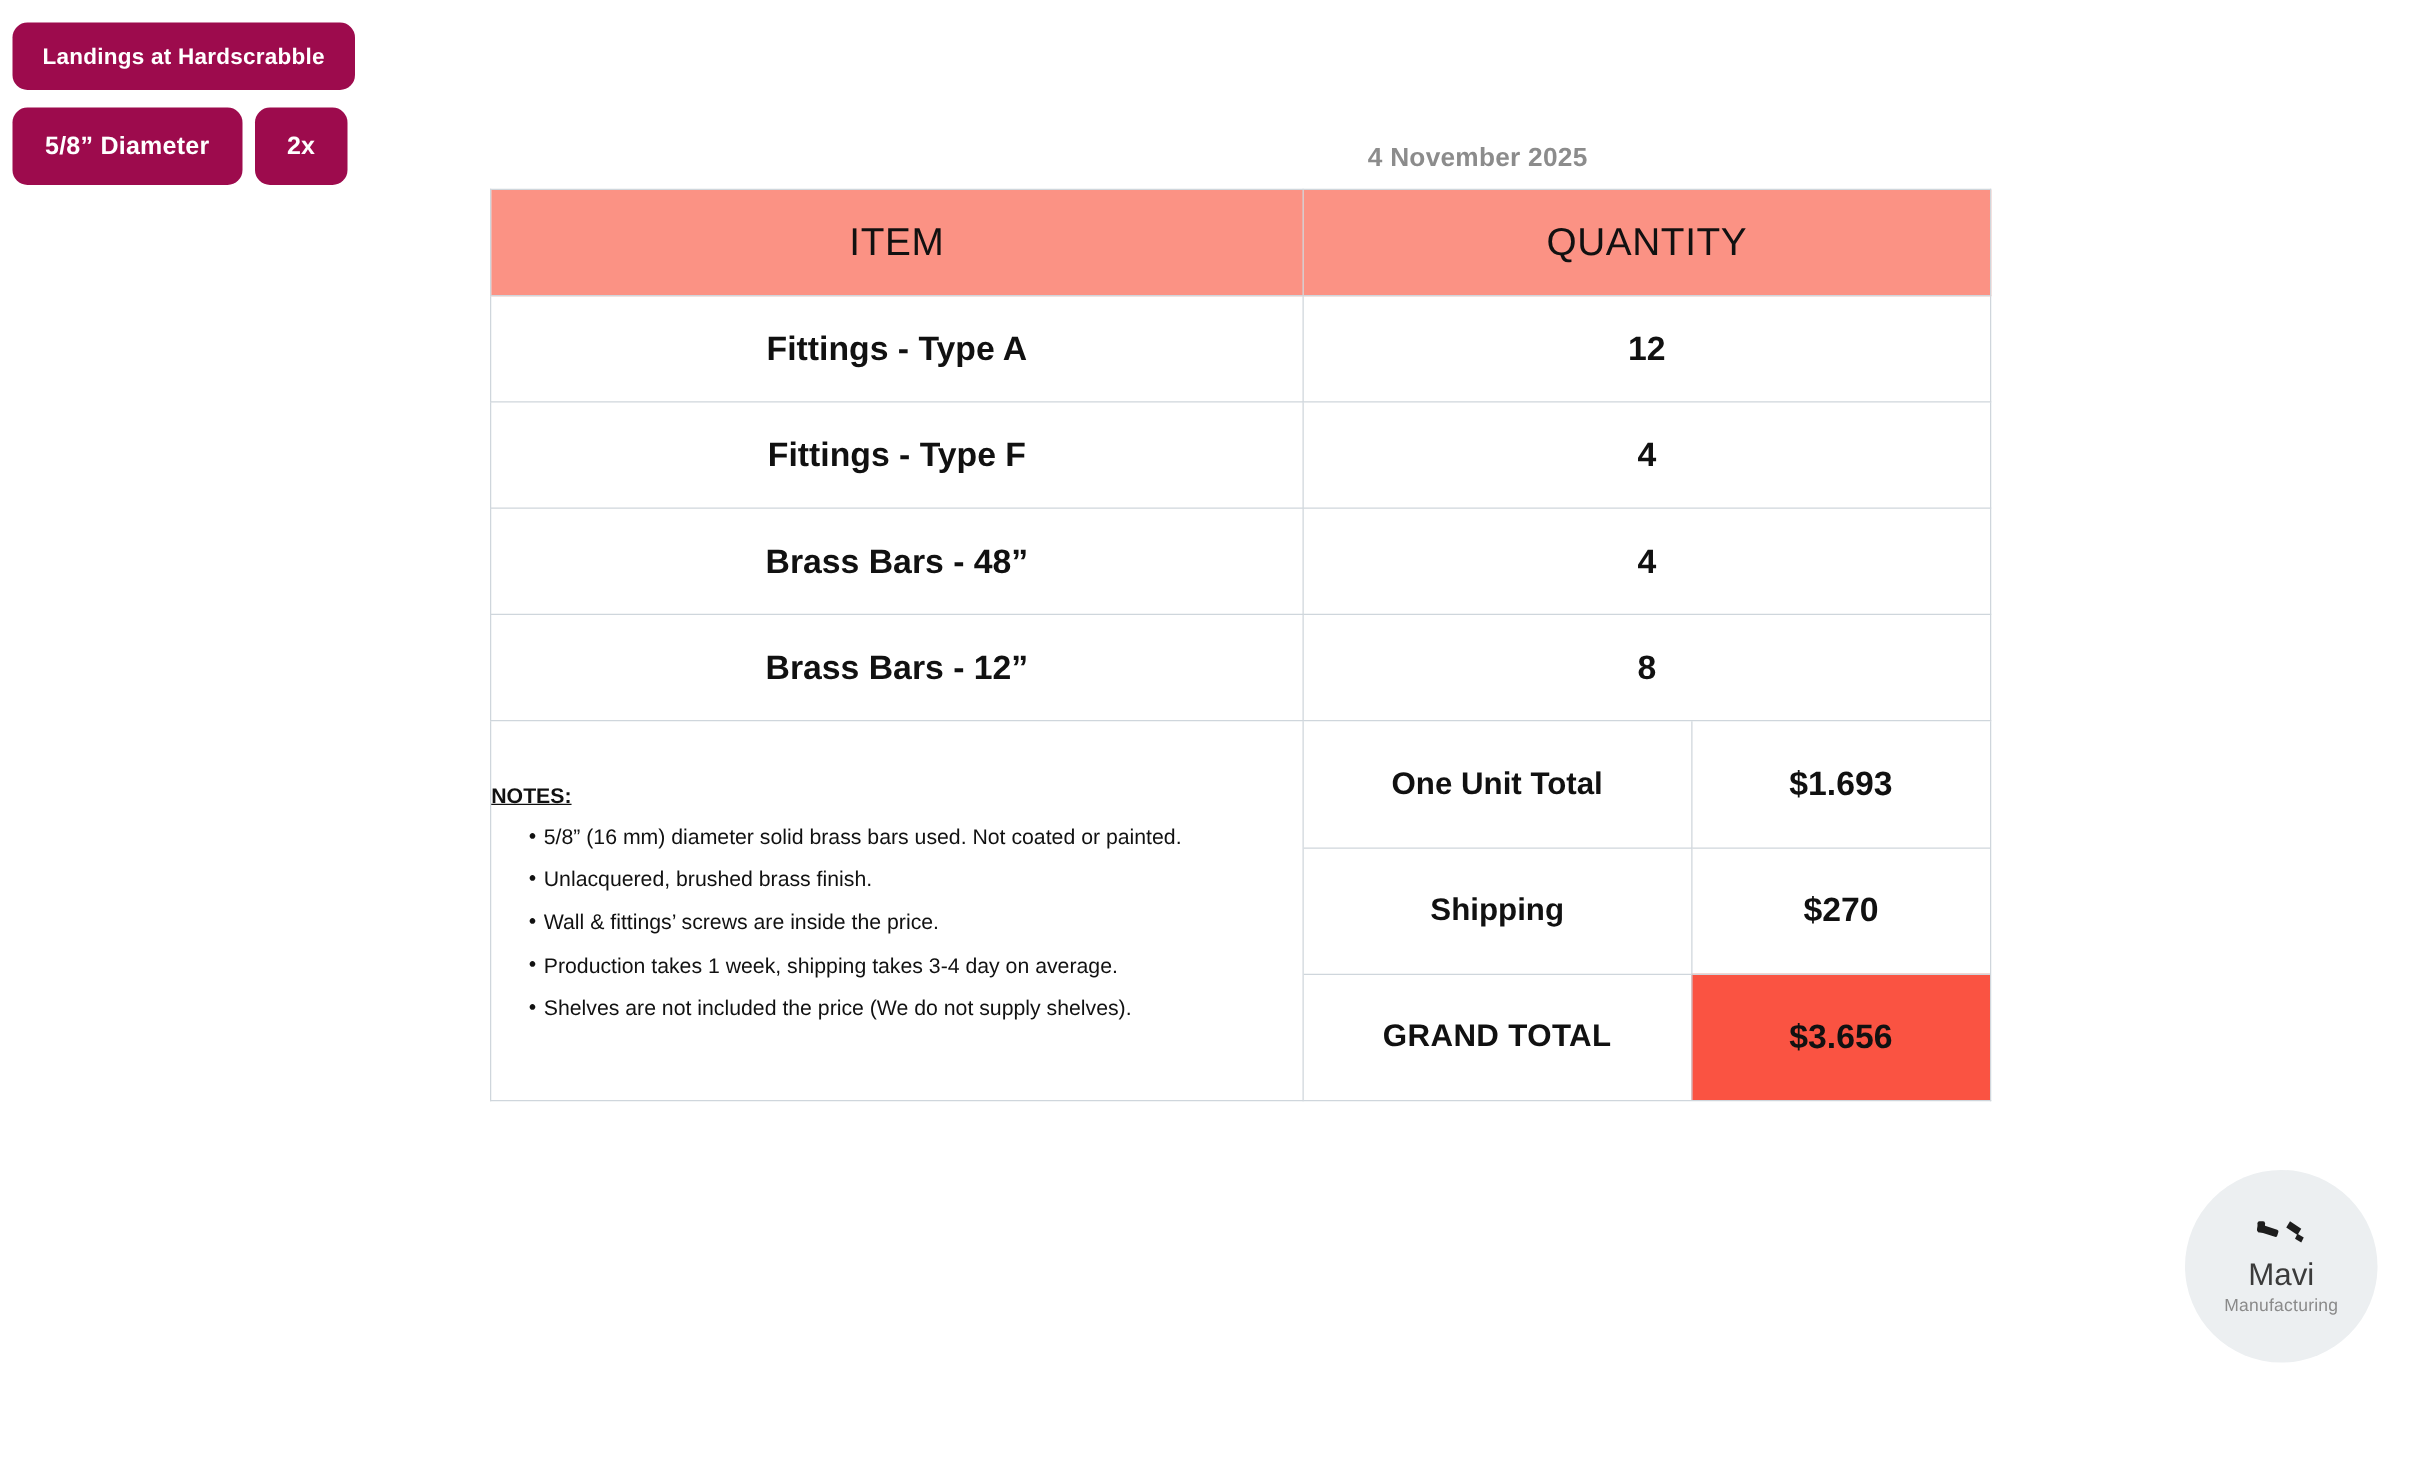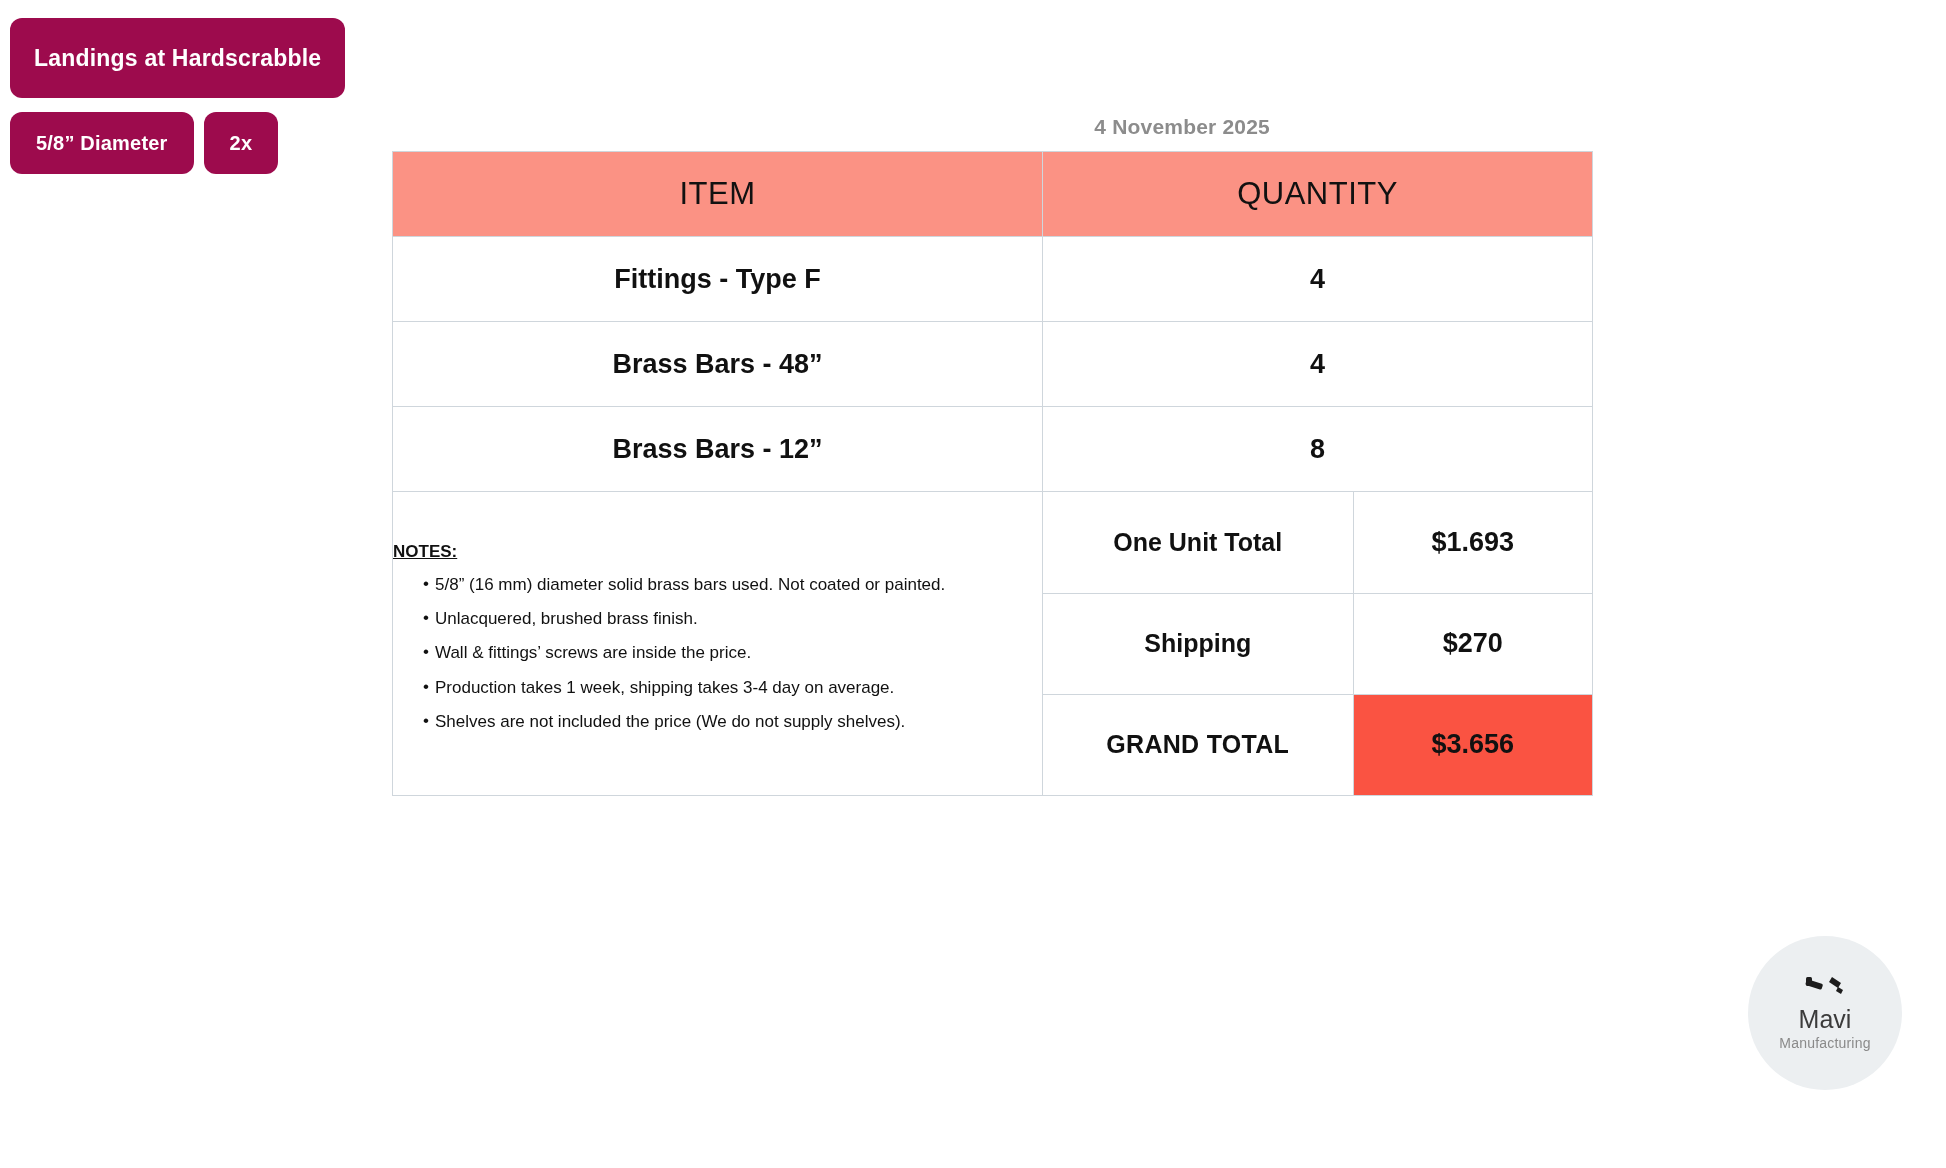--- a/index.html
+++ b/index.html
@@ -36,9 +36,9 @@
     justify-content: center;
   }
   .tag-title {
-    height: 80px;
+    height: 54px;
     padding: 0 24px;
-    font-size: 23px;
+    font-size: 18px;
   }
   .tag-row {
     display: flex;

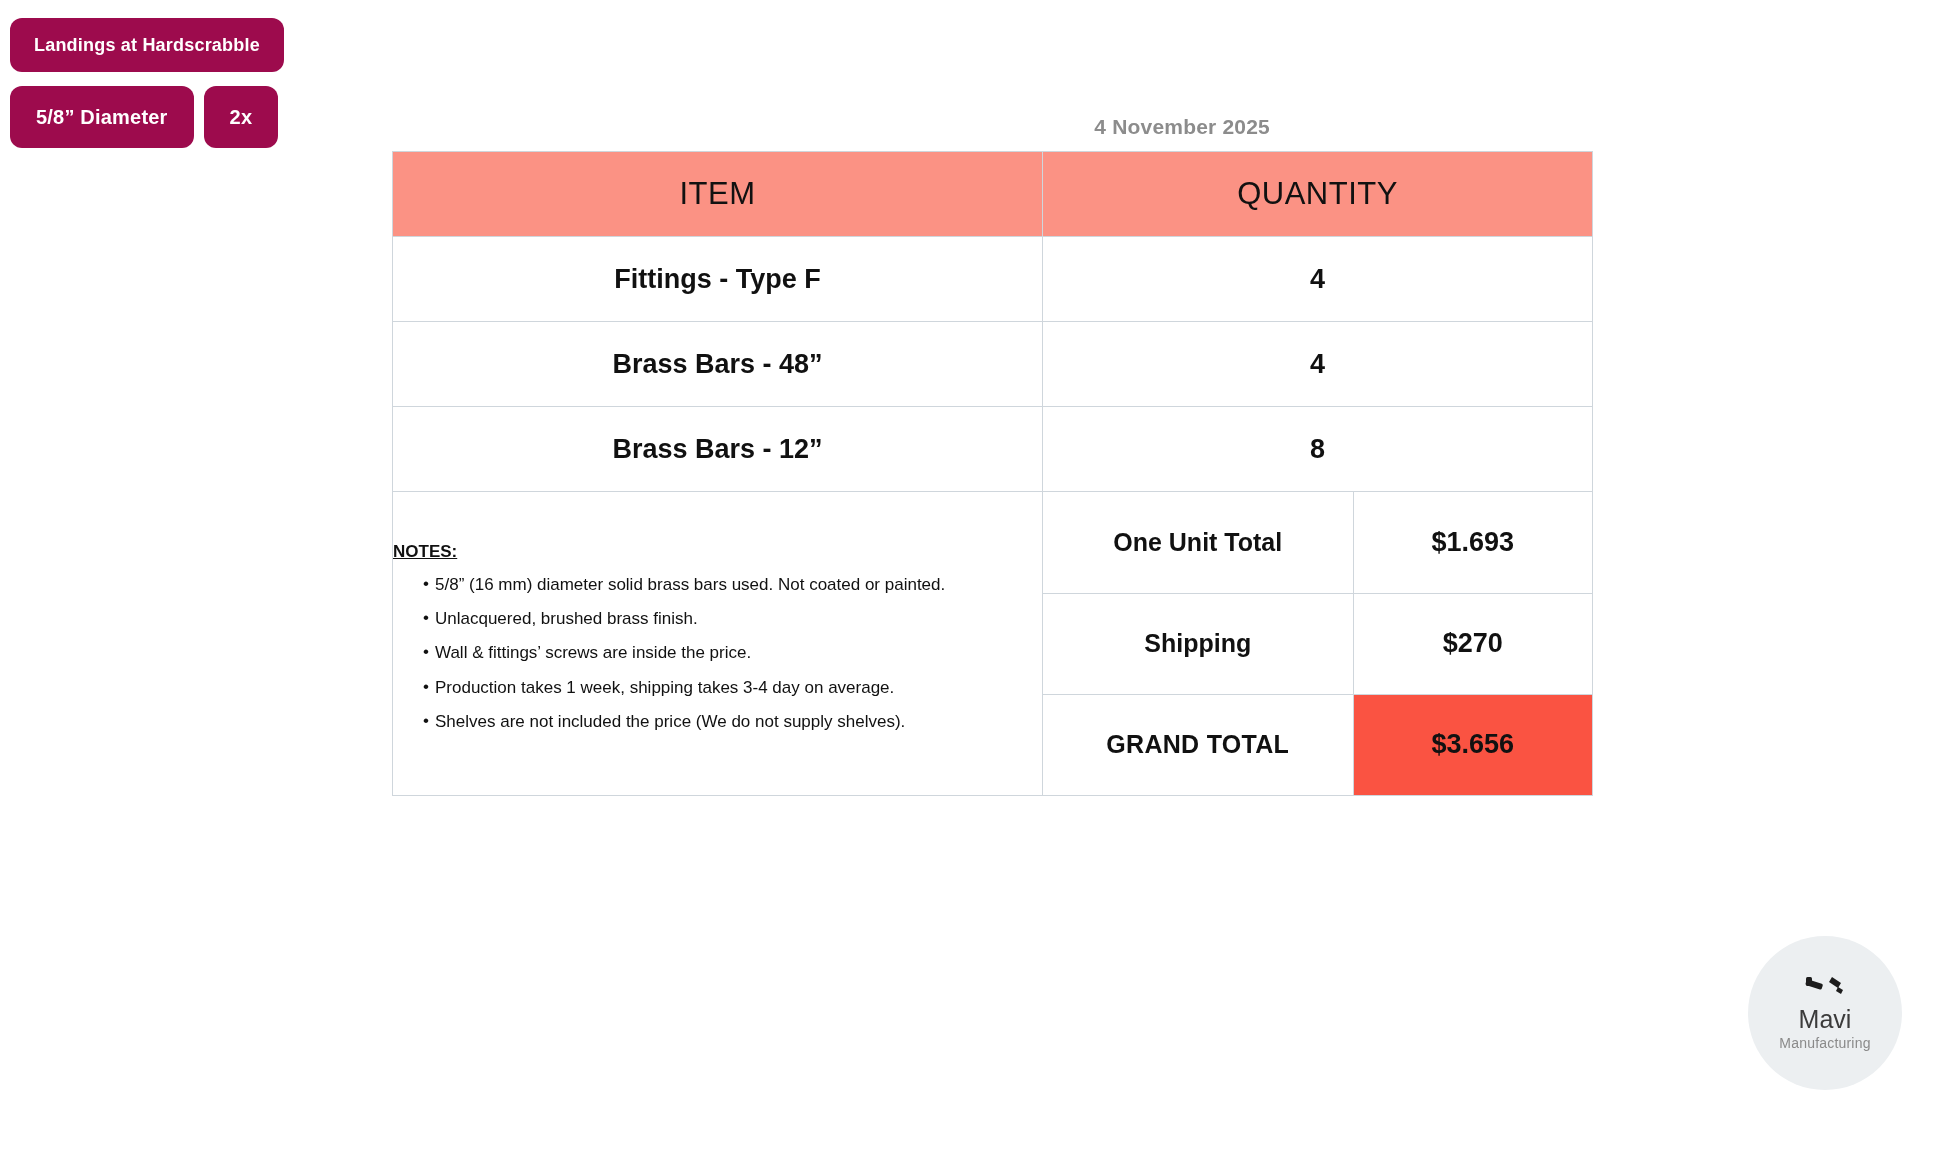--- a/index.html
+++ b/index.html
@@ -238,6 +238,10 @@
         </tr>
       </thead>
       <tbody>
+        <tr class="item-row">
+          <td class="cell-item">Fittings - Type A</td>
+          <td class="cell-qty">12</td>
+        </tr>
         <tr class="item-row">
           <td class="cell-item">Fittings - Type F</td>
           <td class="cell-qty">4</td>

